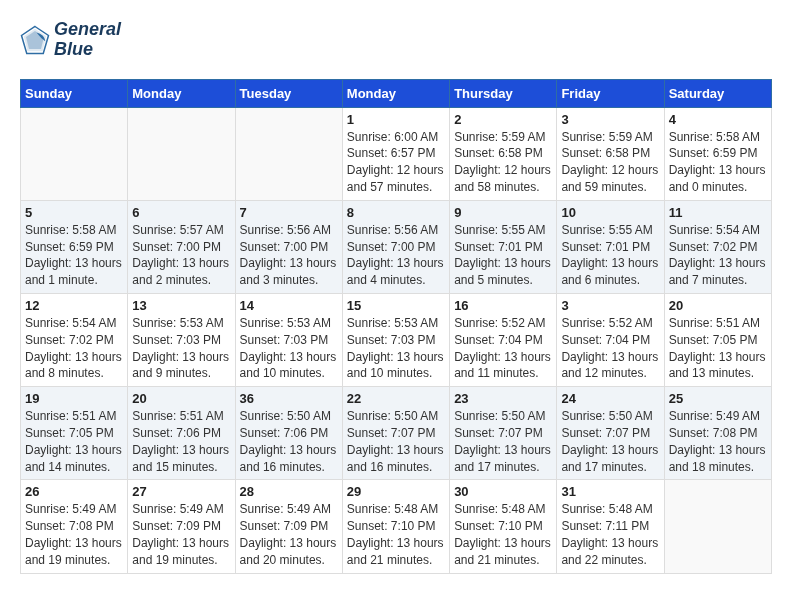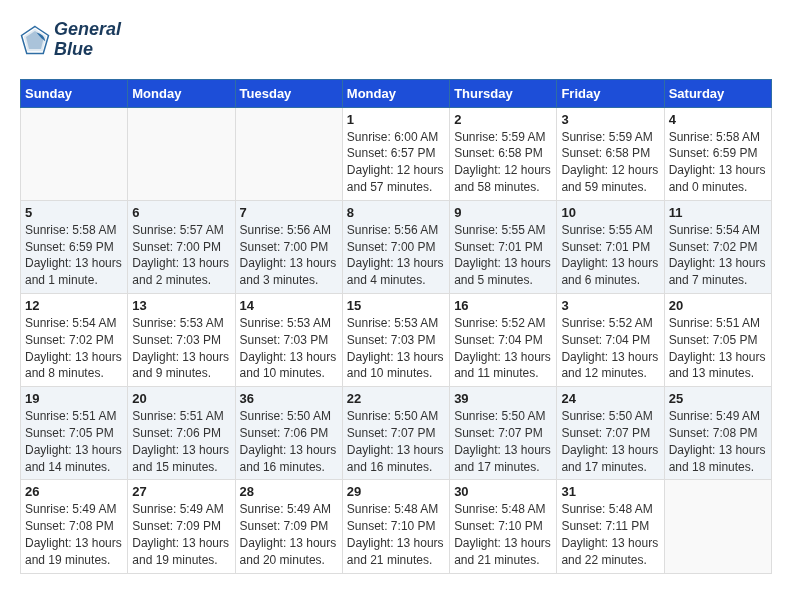--- a/index.html
+++ b/index.html
@@ -272,7 +272,7 @@
 Daylight: 13 hours and 16 minutes.</div>
         </td>
         <td>
-          <span class="day-num">39</span>
+          <span class="day-num">23</span>
           <div class="day-info" style="white-space: pre-line;">Sunrise: 5:50 AM
 Sunset: 7:07 PM
 Daylight: 13 hours and 17 minutes.</div>

